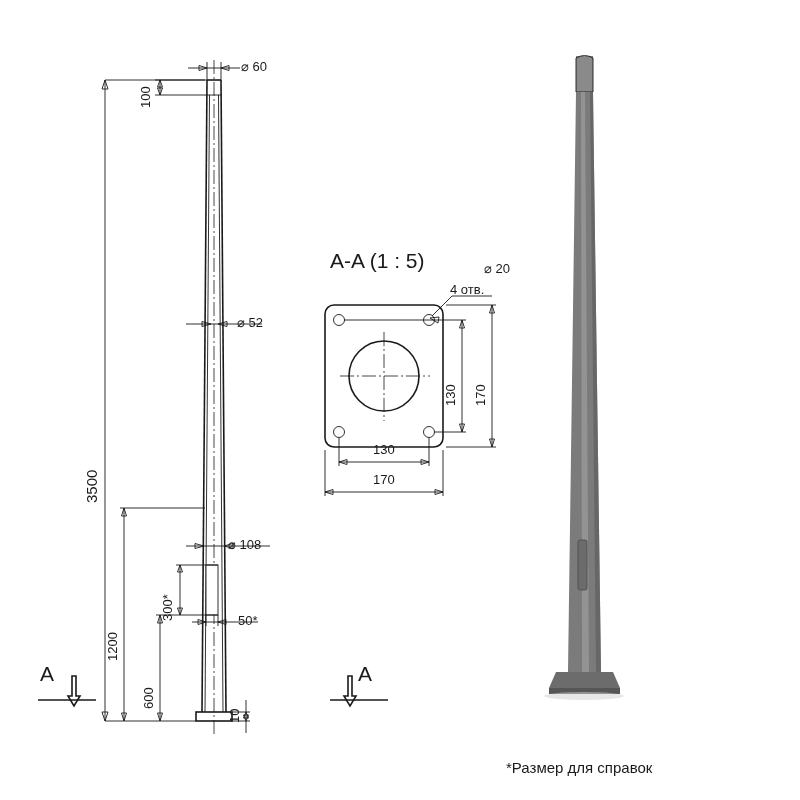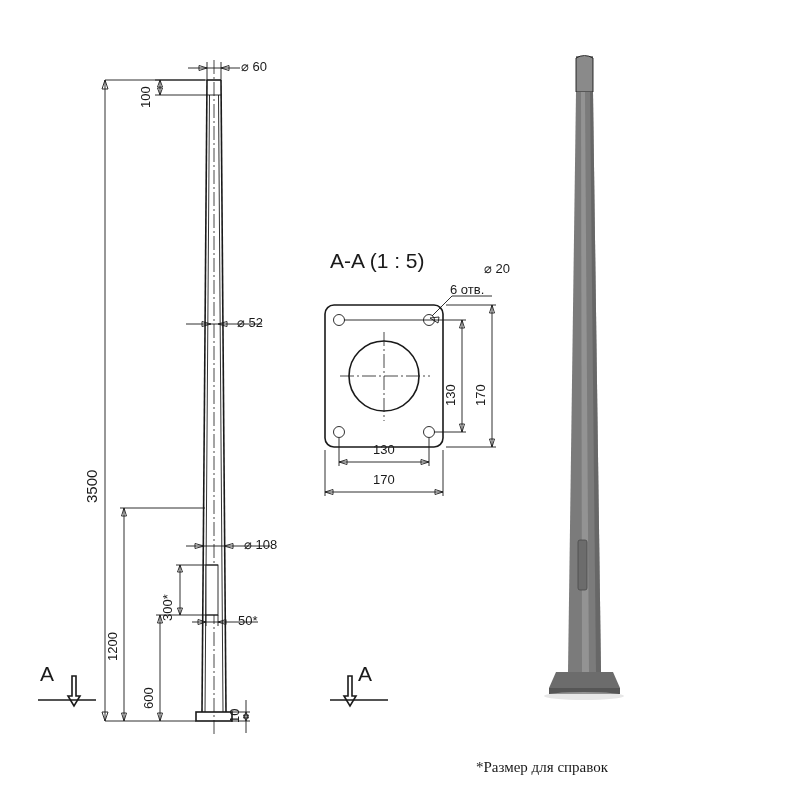--- a/index.html
+++ b/index.html
@@ -266,7 +266,7 @@
 
   <div class="lbl" style="left:484px; top:262px;">⌀ 20</div>
 
-  <div class="lbl" style="left:450px; top:283px;">6 отв.</div>
+  <div class="lbl" style="left:450px; top:283px;">4 отв.</div>
 
   <div class="lbl rot90" style="left:457px; top:393px;">130</div>
 

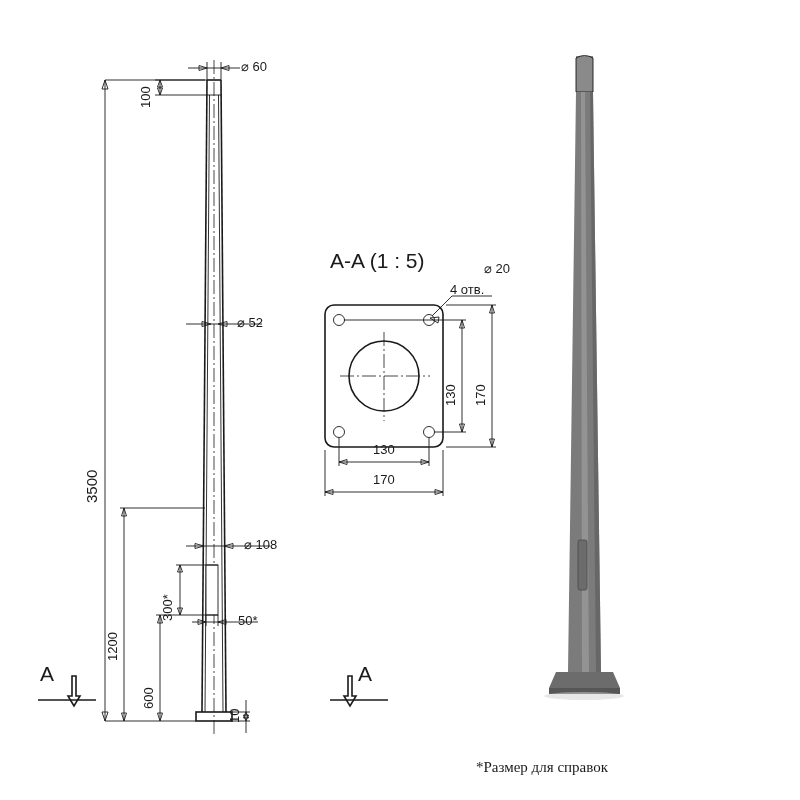--- a/index.html
+++ b/index.html
@@ -246,7 +246,7 @@
 
   <div class="lbl rot90 med" style="left:99px; top:488px;">3500</div>
 
-  <div class="lbl" style="left:244px; top:538px;">⌀ 108</div>
+  <div class="lbl" style="left:228px; top:538px;">⌀ 108</div>
 
   <div class="lbl rot90" style="left:174px; top:608px;">300*</div>
 

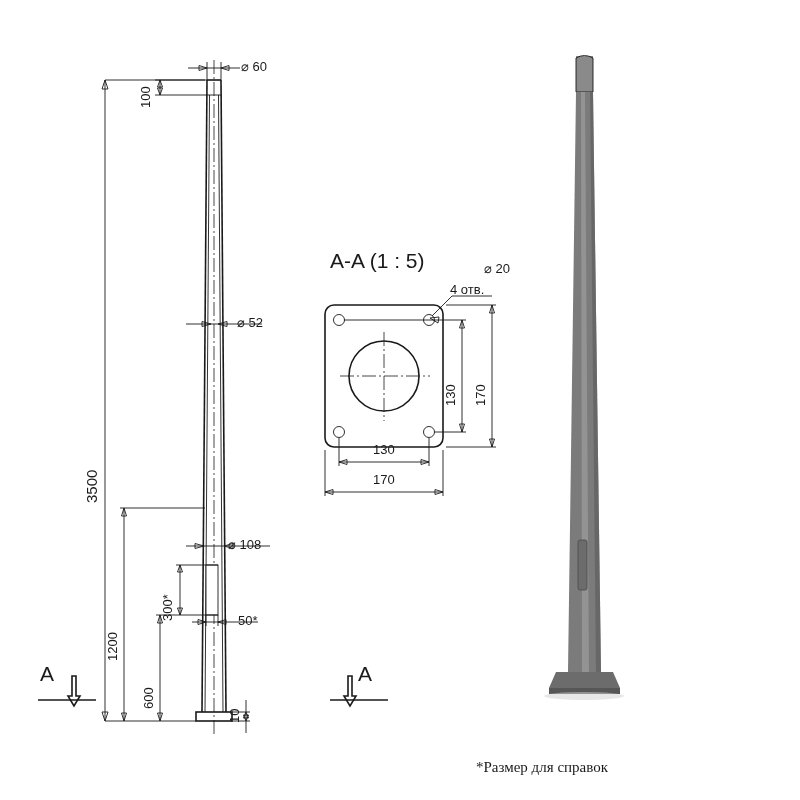--- a/index.html
+++ b/index.html
@@ -276,7 +276,7 @@
 
   <div class="lbl" style="left:373px; top:473px;">170</div>
 
-  <div class="lbl med" style="left:476px; top:760px;font-family:Liberation Serif, serif;">*Размер для справок</div>
+  <div class="lbl med" style="left:506px; top:760px;">*Размер для справок</div>
 
 </div>
 

